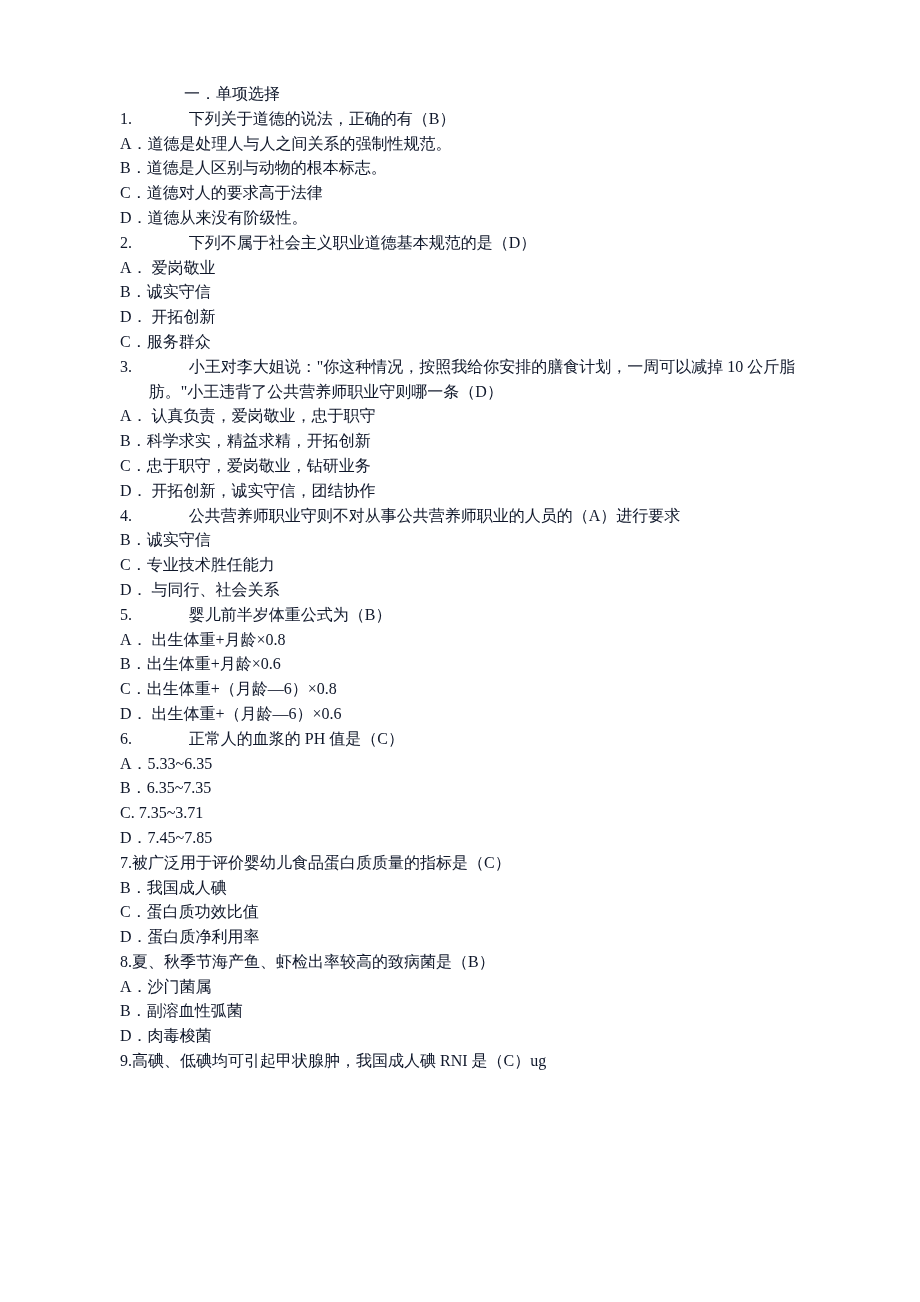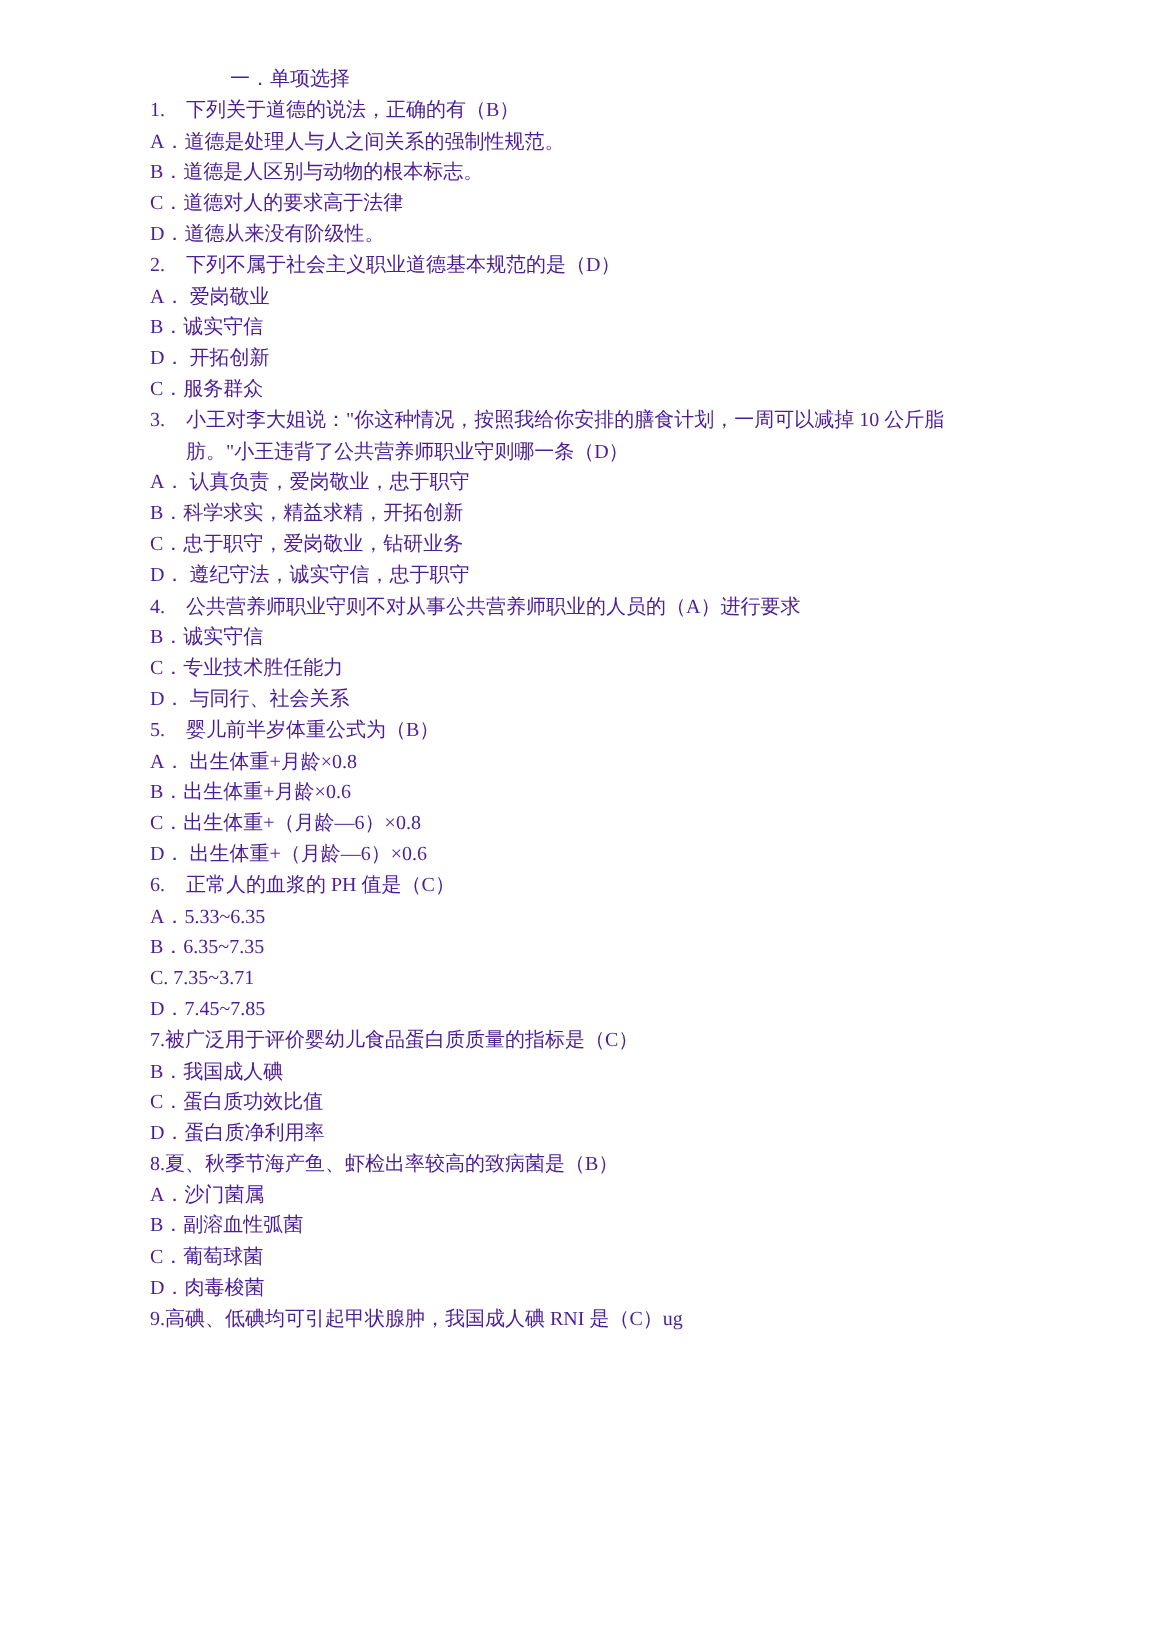--- a/index.html
+++ b/index.html
@@ -12,8 +12,8 @@
     box-sizing: border-box;
   }
   .page {
-    padding: 52px 120px 60px 120px;
-    color: #4c1d95;
+    padding: 82px 120px 60px 120px;
+    color: #0f172a;
     font-size: 16px;
     line-height: 1.55;
   }

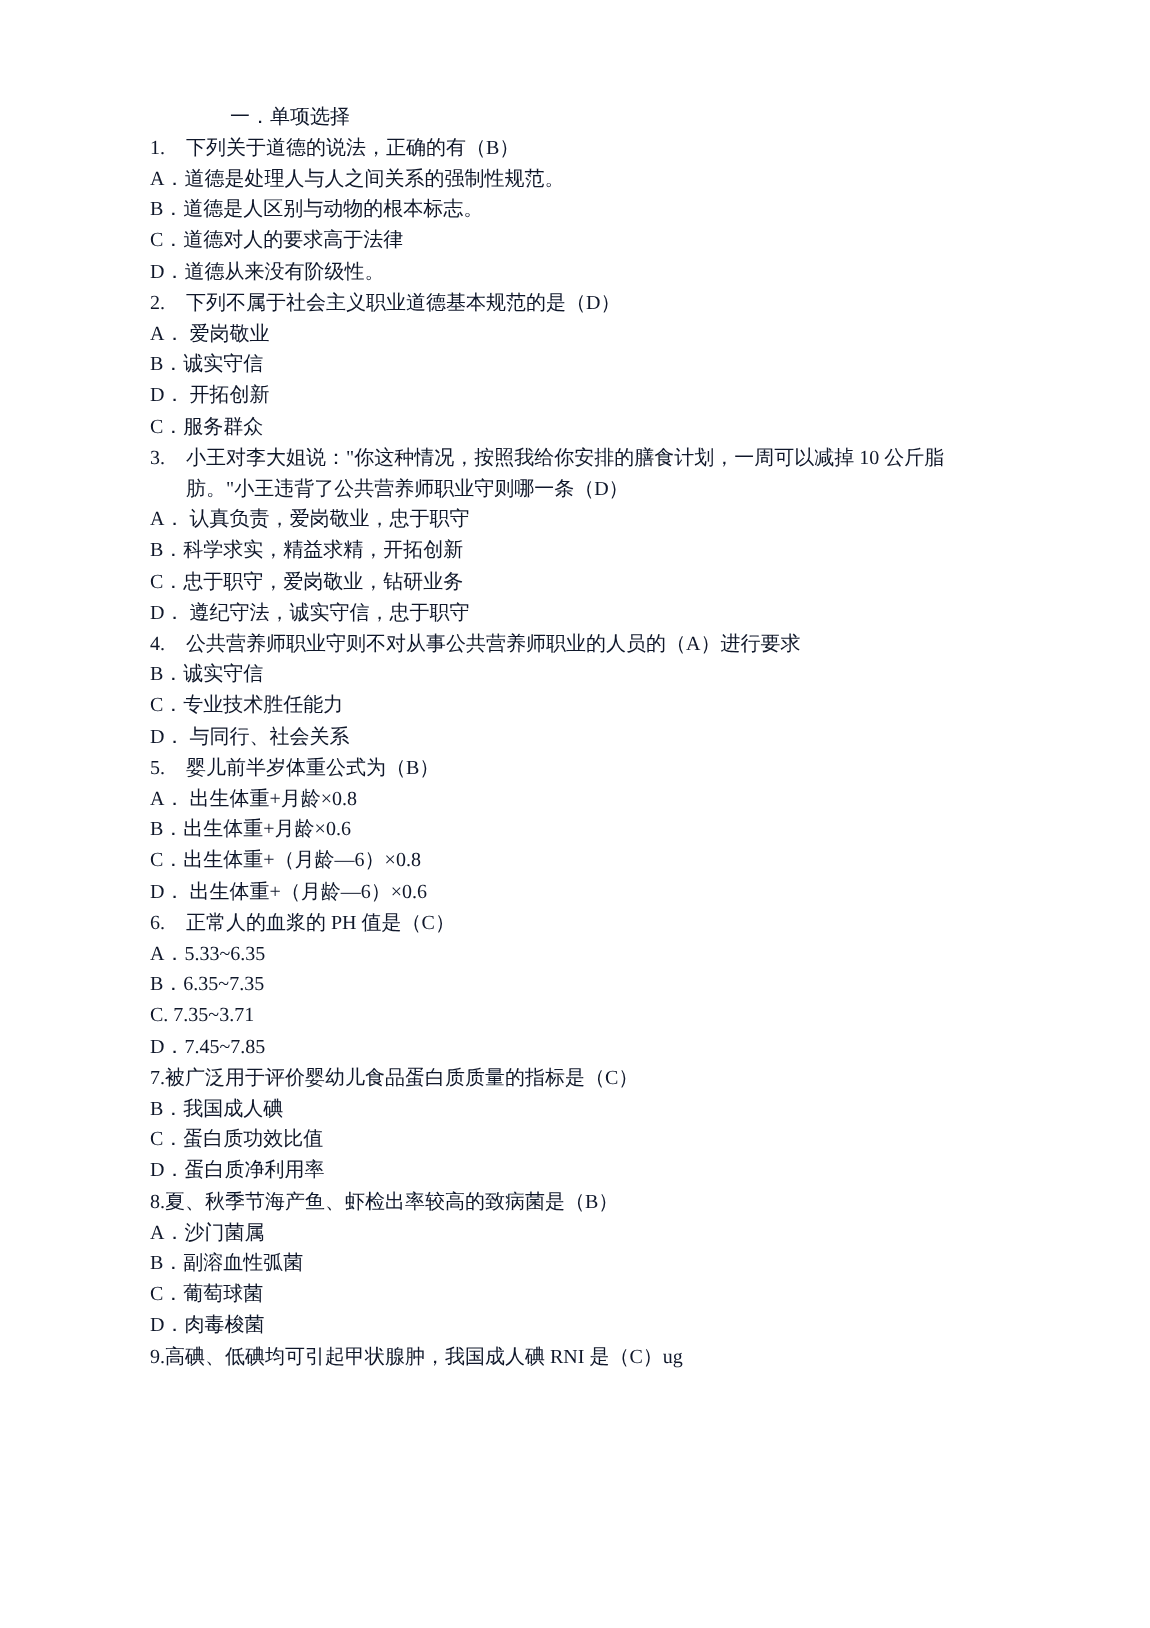--- a/index.html
+++ b/index.html
@@ -28,6 +28,7 @@
   }
   .q-text {
     flex: 1;
+    margin-left: 40px;
   }
   .q-cont {
     padding-left: 1.8em;

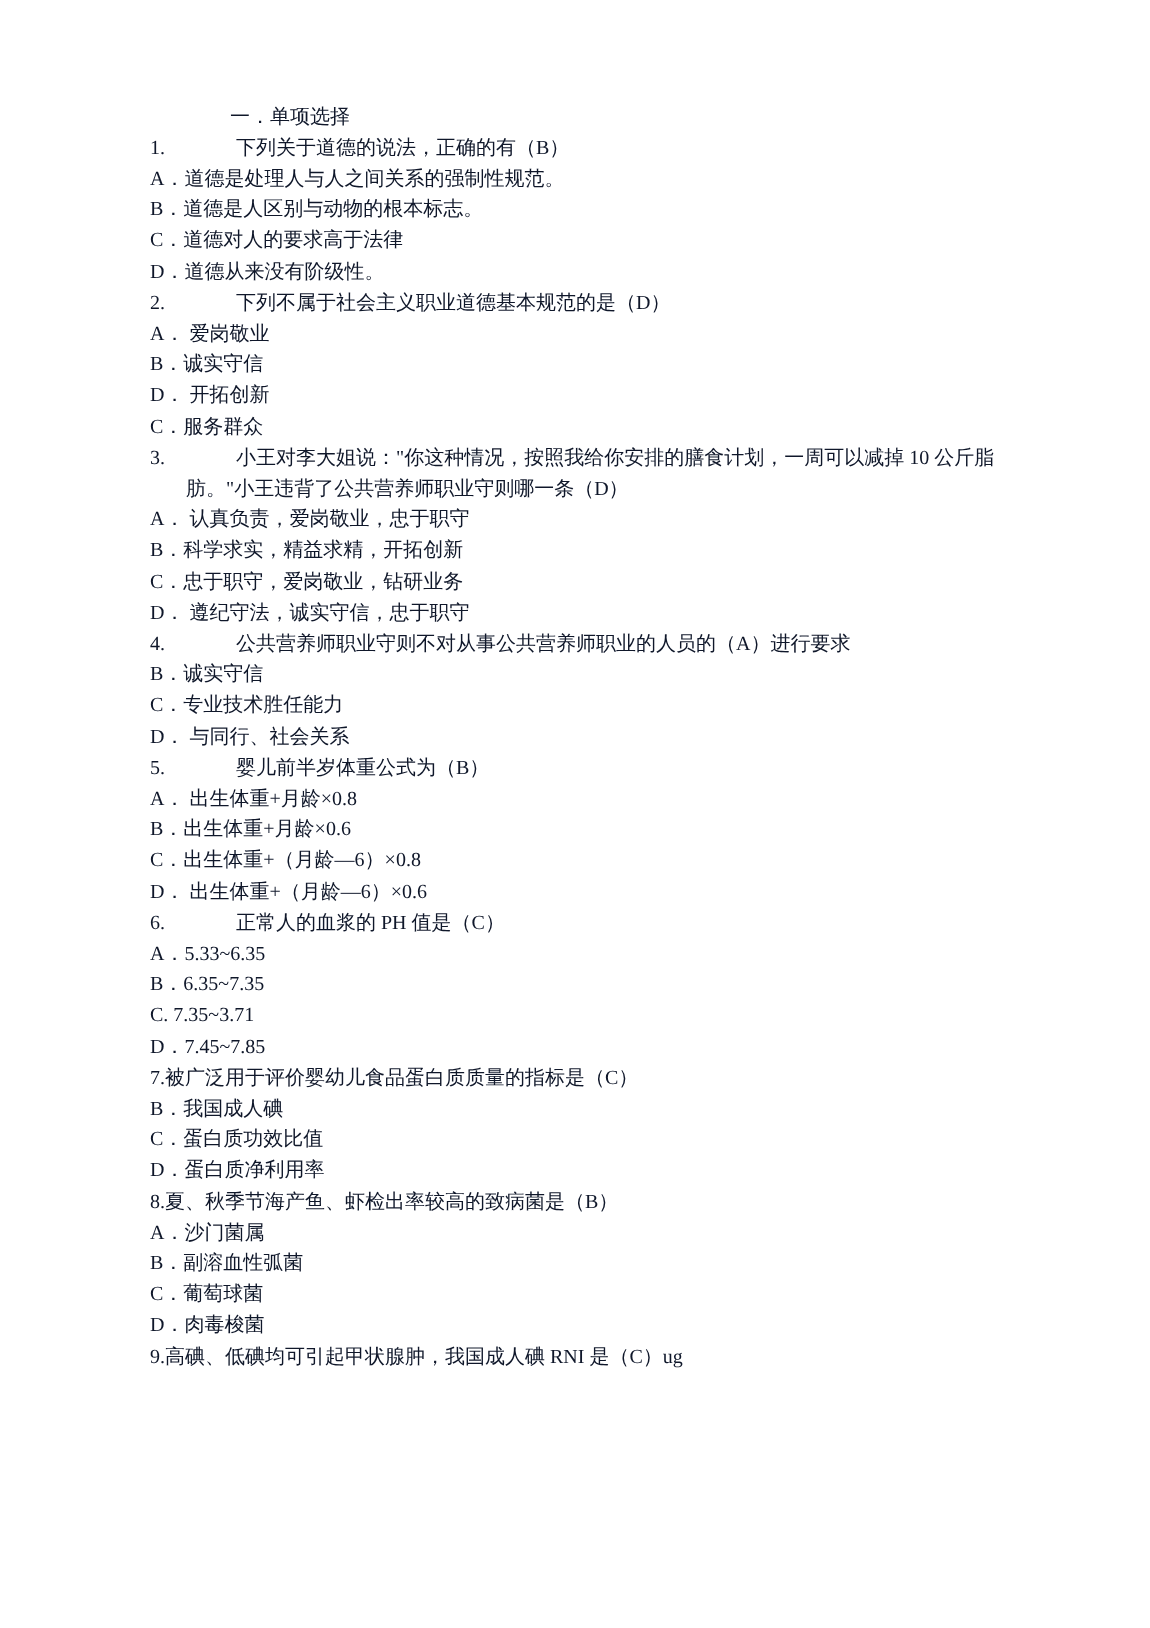--- a/index.html
+++ b/index.html
@@ -66,7 +66,7 @@
       <div class="opt">A． 认真负责，爱岗敬业，忠于职守</div>
       <div class="opt">B．科学求实，精益求精，开拓创新</div>
       <div class="opt">C．忠于职守，爱岗敬业，钻研业务</div>
-      <div class="opt">D． 遵纪守法，诚实守信，忠于职守</div>
+      <div class="opt">D． 开拓创新，诚实守信，团结协作</div>
       <div class="q-stem">
         <span class="q-num">4.</span>
         <span class="q-text">公共营养师职业守则不对从事公共营养师职业的人员的（A）进行要求</span>

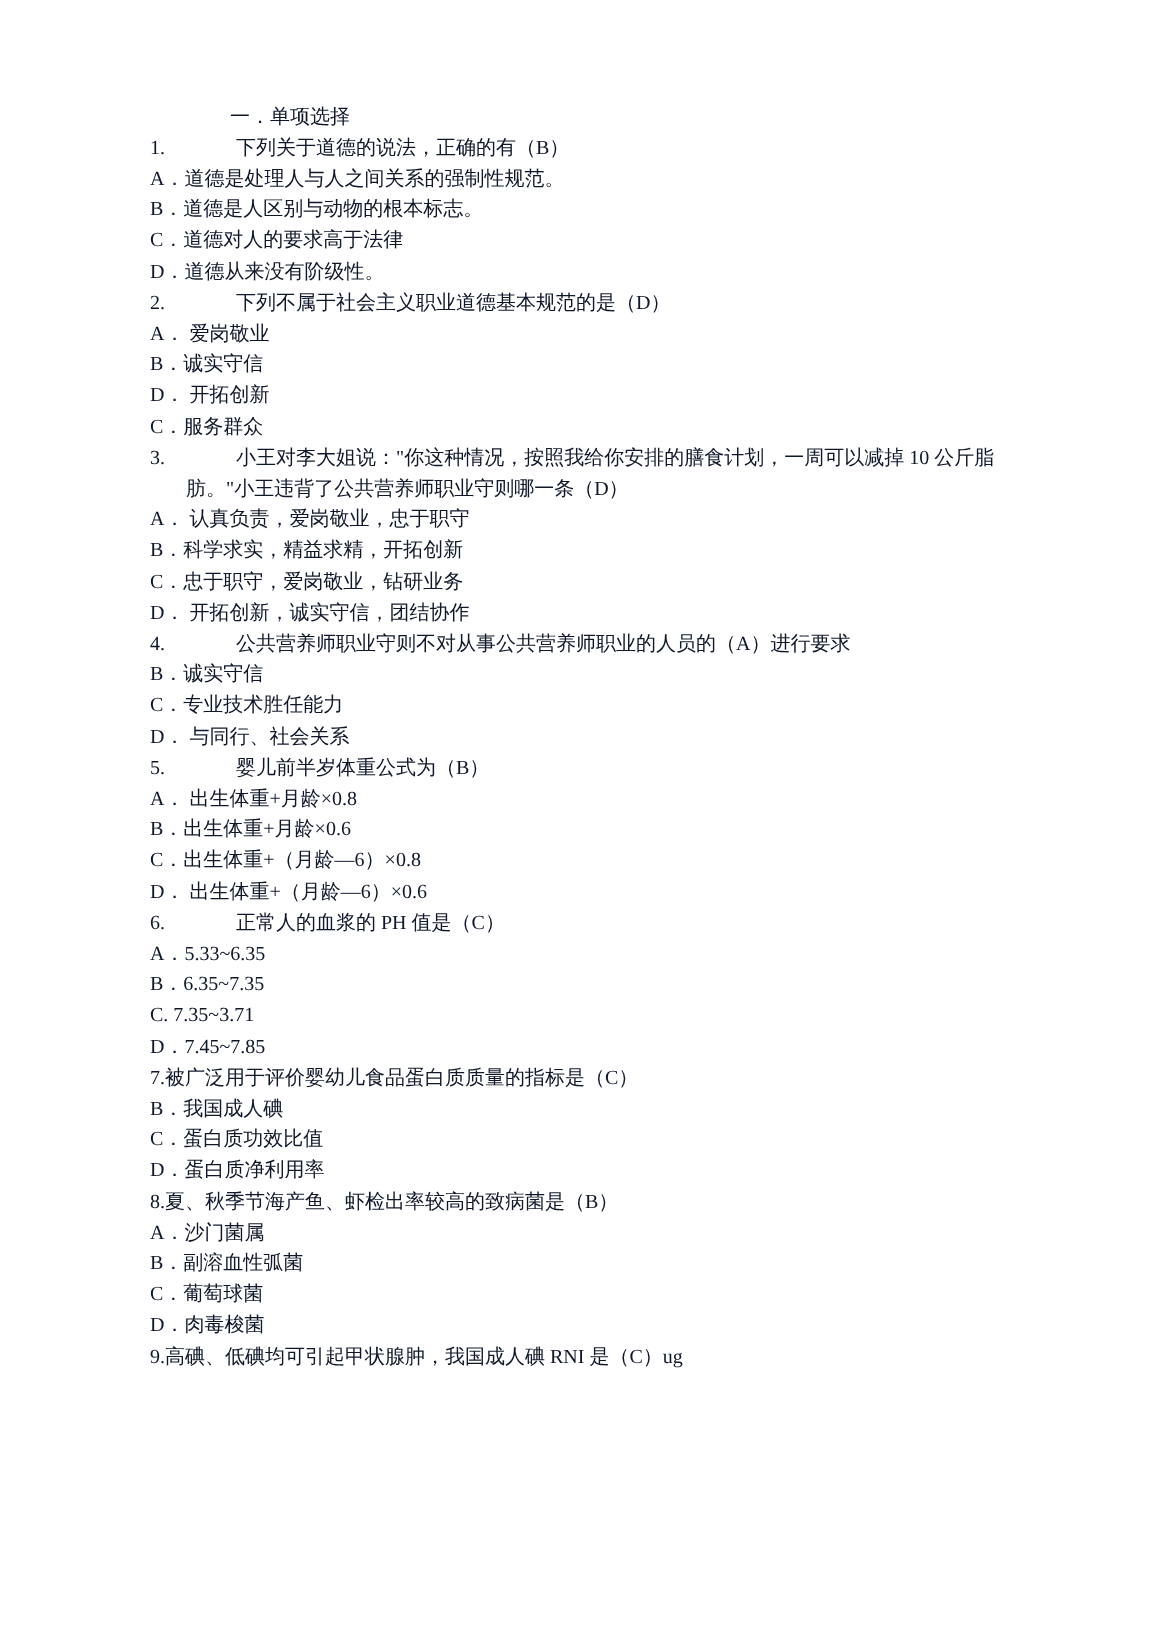--- a/index.html
+++ b/index.html
@@ -97,7 +97,6 @@
       <div>8.夏、秋季节海产鱼、虾检出率较高的致病菌是（B）</div>
       <div class="opt">A．沙门菌属</div>
       <div class="opt">B．副溶血性弧菌</div>
-      <div class="opt">C．葡萄球菌</div>
       <div class="opt">D．肉毒梭菌</div>
       <div>9.高碘、低碘均可引起甲状腺肿，我国成人碘 RNI 是（C）ug</div>
     </div>

